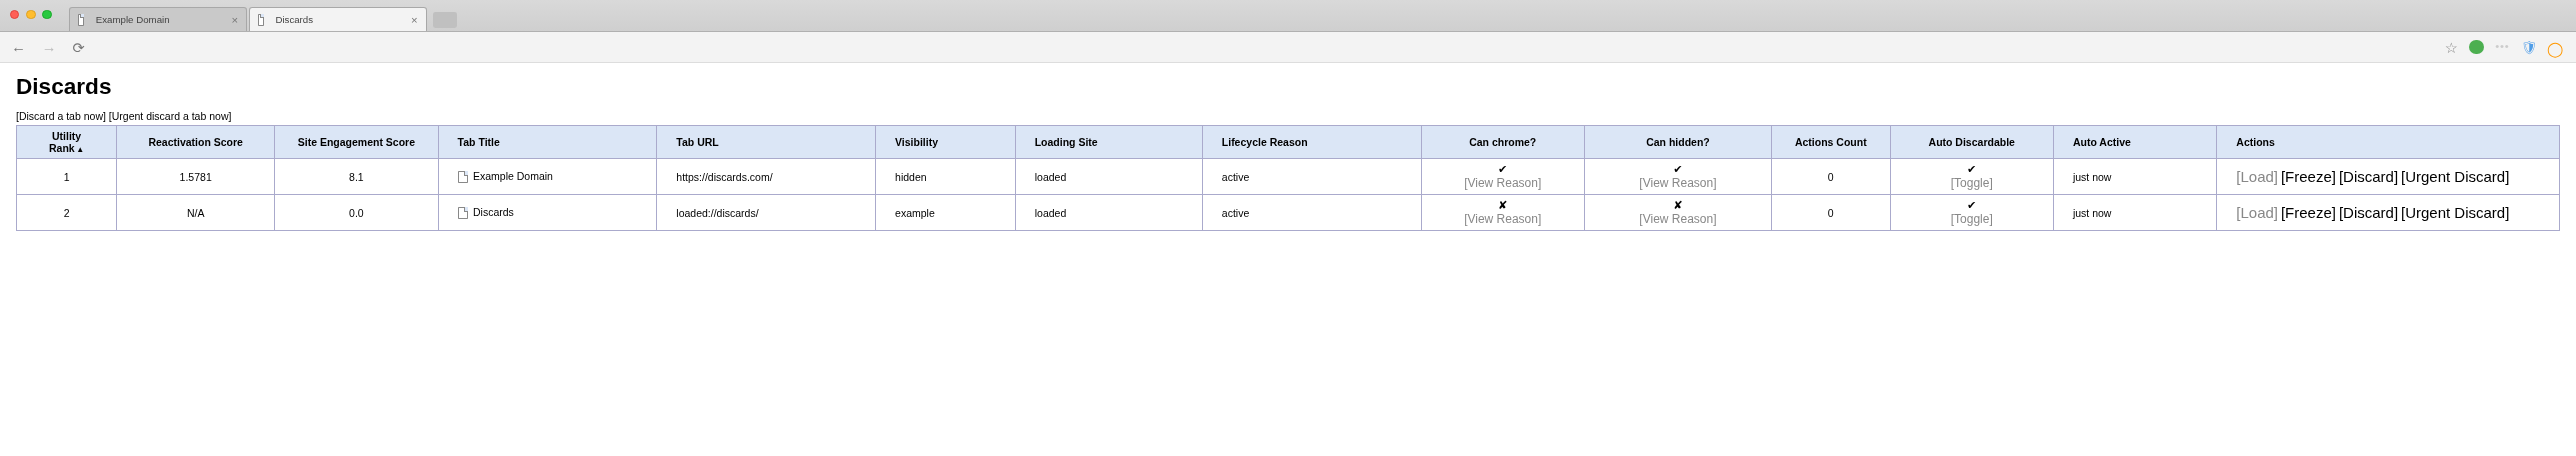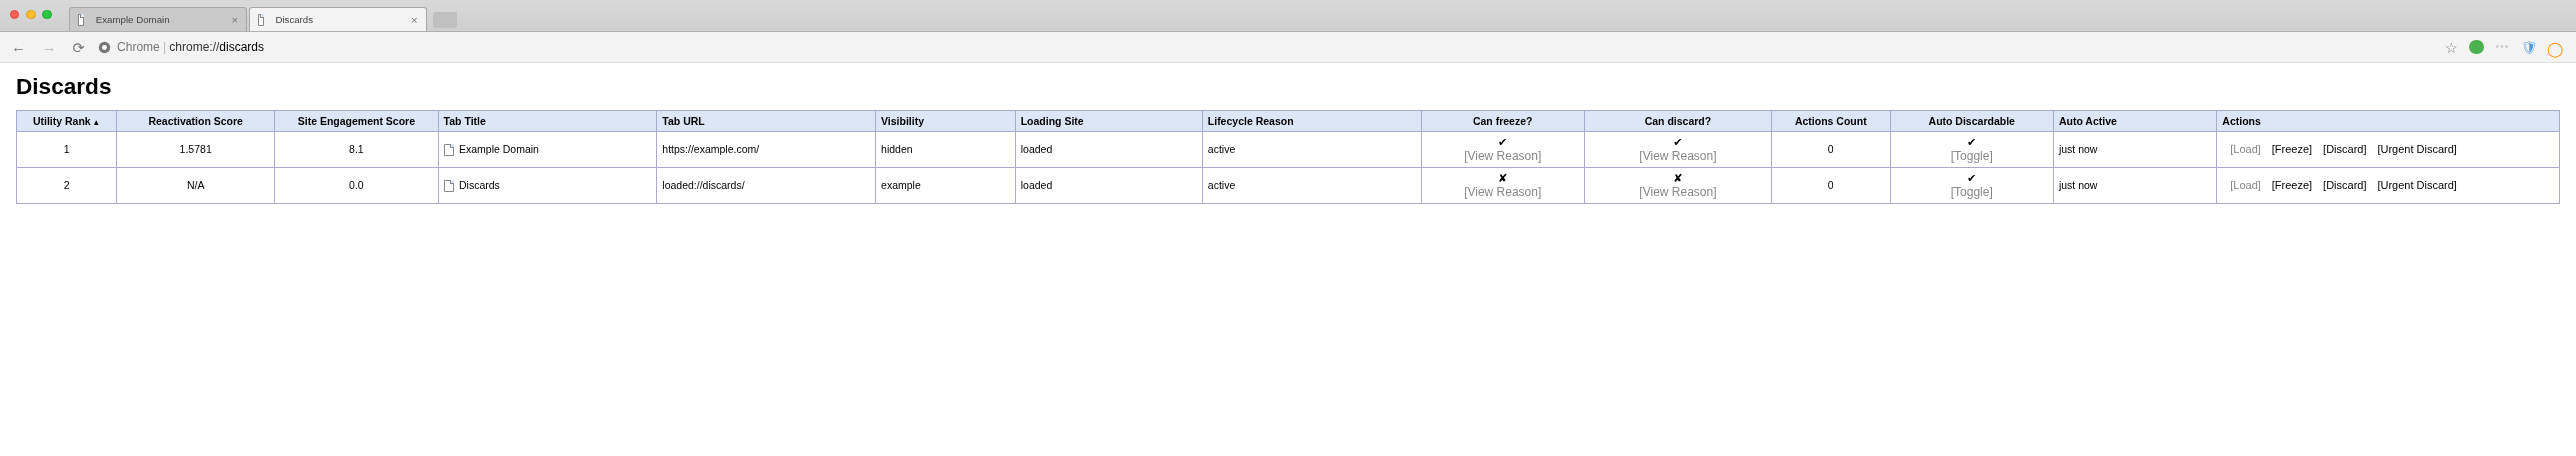--- a/index.html
+++ b/index.html
@@ -87,16 +87,6 @@
   <span class="navbtn">←</span>
   <span class="navbtn disabled">→</span>
   <span class="navbtn">⟳</span>
-  <div class="urlbar">
-    <svg class="chromeicon" viewBox="0 0 16 16">
-        <circle cx="8" cy="8" r="7" fill="#777"></circle>
-        <circle cx="8" cy="8" r="3" fill="#fff"></circle>
-      </svg>
-    <span class="scheme">Chrome</span>
-    <span class="sep">|</span>
-    <span class="path">chrome://</span>
-      <span class="strong">discards</span>
-  </div>
   <div class="toolbar-right">
     <span class="star">☆</span>
     <span class="ext green"></span>

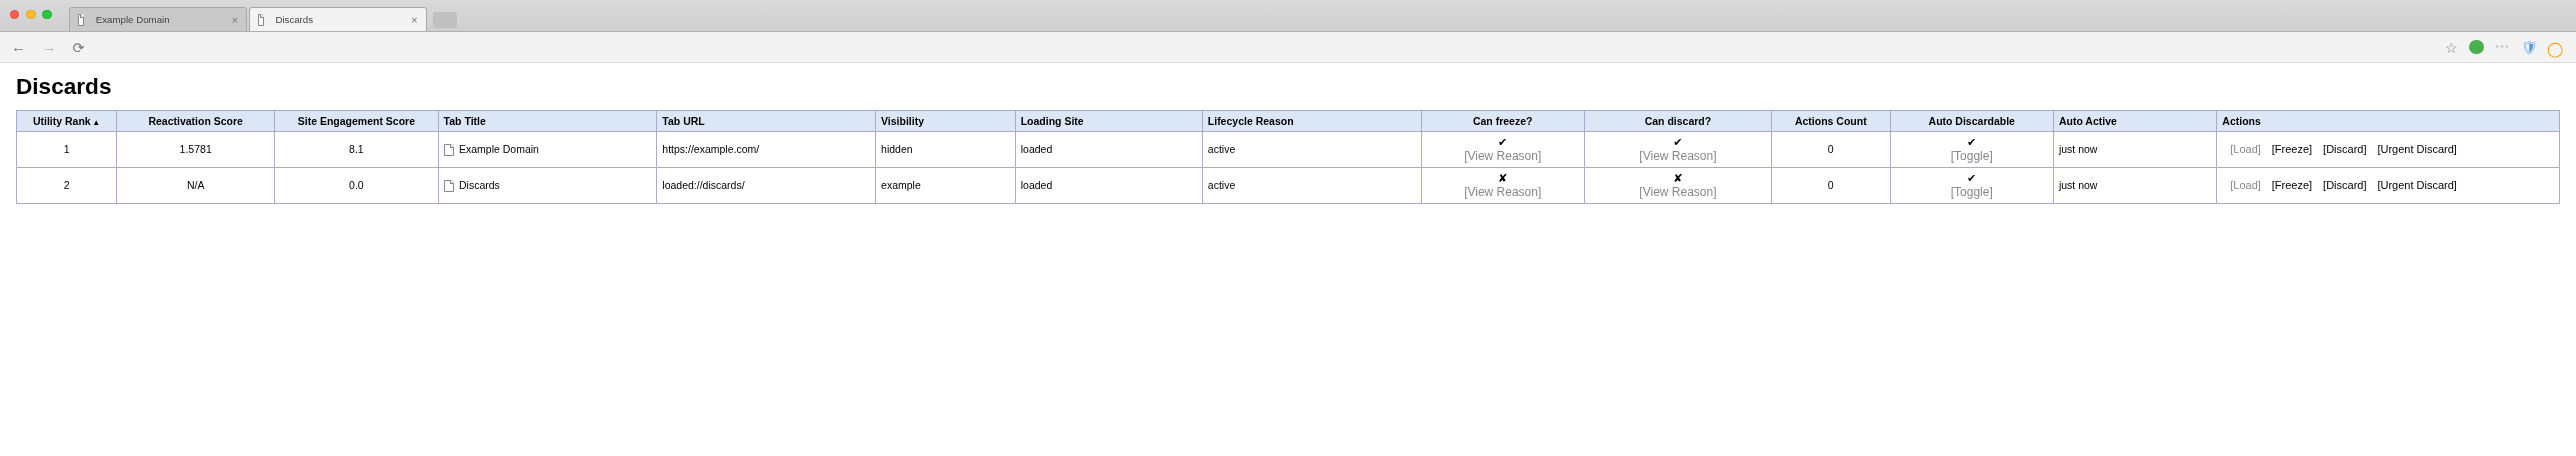--- a/index.html
+++ b/index.html
@@ -98,6 +98,10 @@
 
 <div class="content">
   <h1>Discards</h1>
+  <div class="actionlinks">
+    <a href="#">[Discard a tab now]</a>
+    <a href="#">[Urgent discard a tab now]</a>
+  </div>
 
   <table>
     <colgroup>

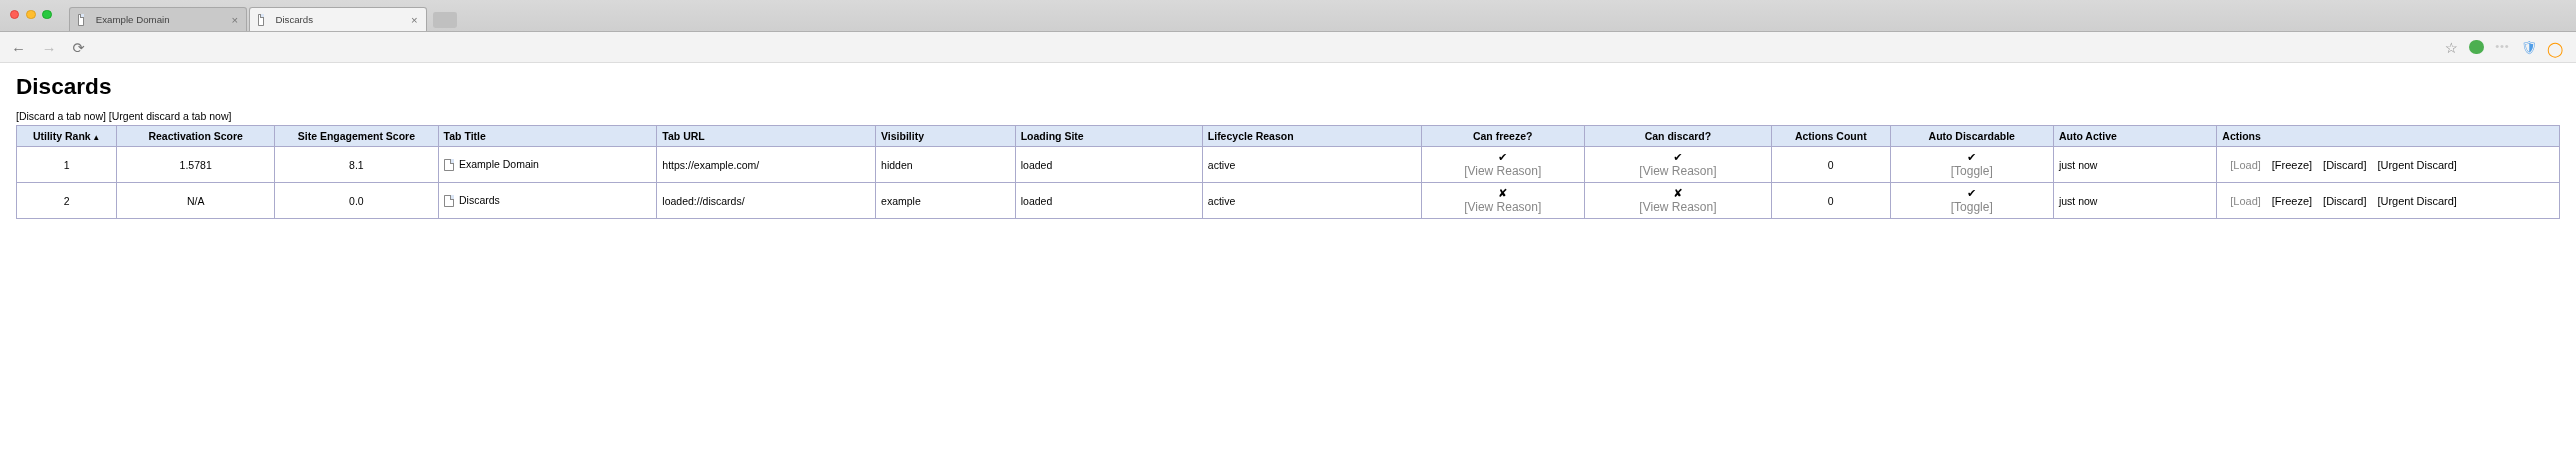--- a/index.html
+++ b/index.html
@@ -41,7 +41,7 @@
 .actionlinks a { color: #000; text-decoration: none; }
 
 table { border-collapse: collapse; width: 100%; table-layout: fixed; }
-th, td { border: 0.8px solid #aac; padding: 4px 5px; vertical-align: middle; text-align: left; font-size: 10.5px; }
+th, td { border: 0.8px solid #aac; padding: 4px 19px; vertical-align: middle; text-align: left; font-size: 10.5px; }
 th { background: #dbe6f6; font-weight: bold; }
 th .sortarrow { font-size: 8px; margin-left: 1.6px; }
 td.center, th.center { text-align: center; }

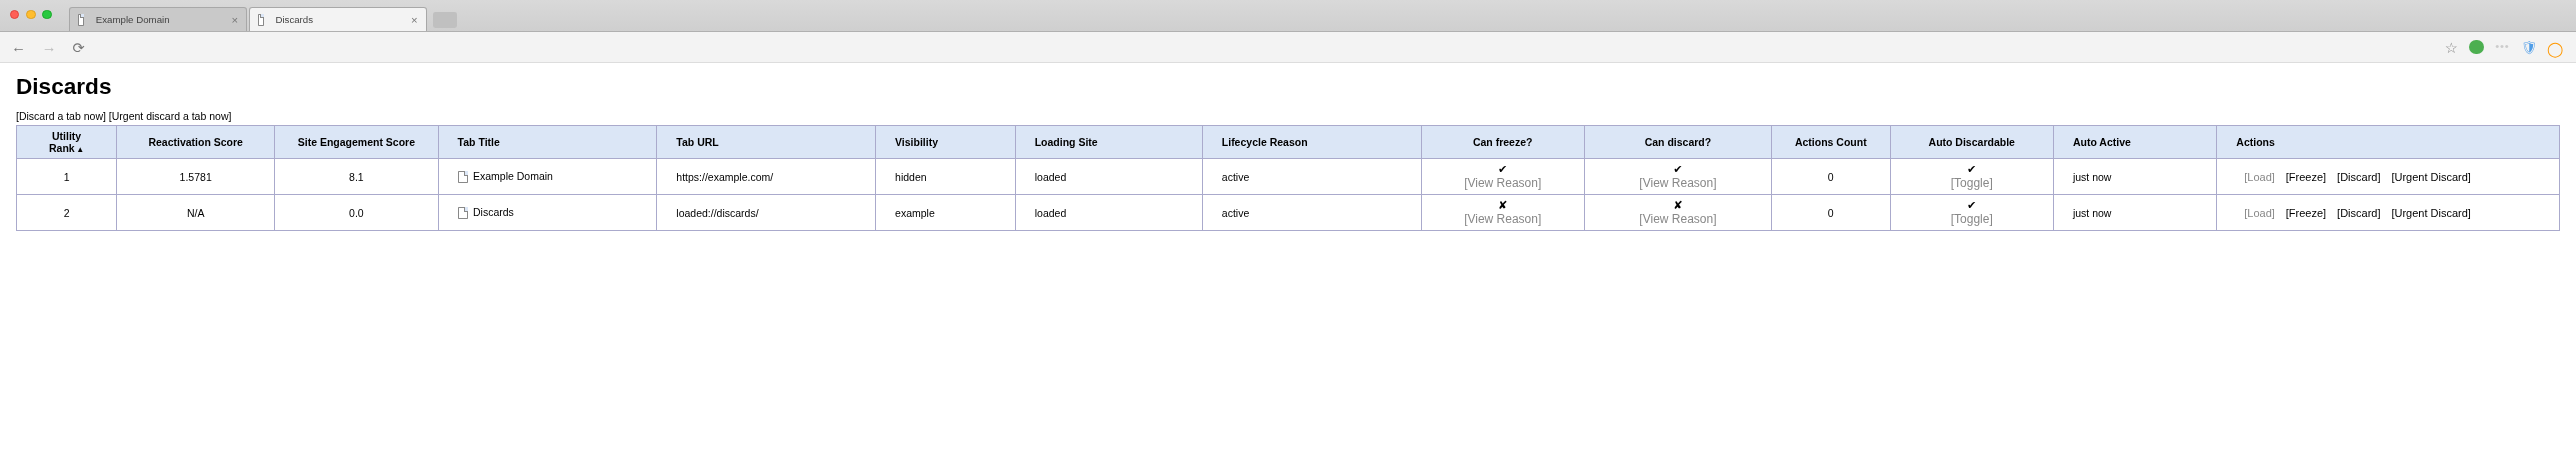--- a/index.html
+++ b/index.html
@@ -130,7 +130,7 @@
         <th>Visibility</th>
         <th>Loading Site</th>
         <th>Lifecycle Reason</th>
-        <th class="center">Can freeze?</th>
+        <th class="center">Can chrome?</th>
         <th class="center">Can discard?</th>
         <th class="center">Actions Count</th>
         <th class="center">Auto Discardable</th>

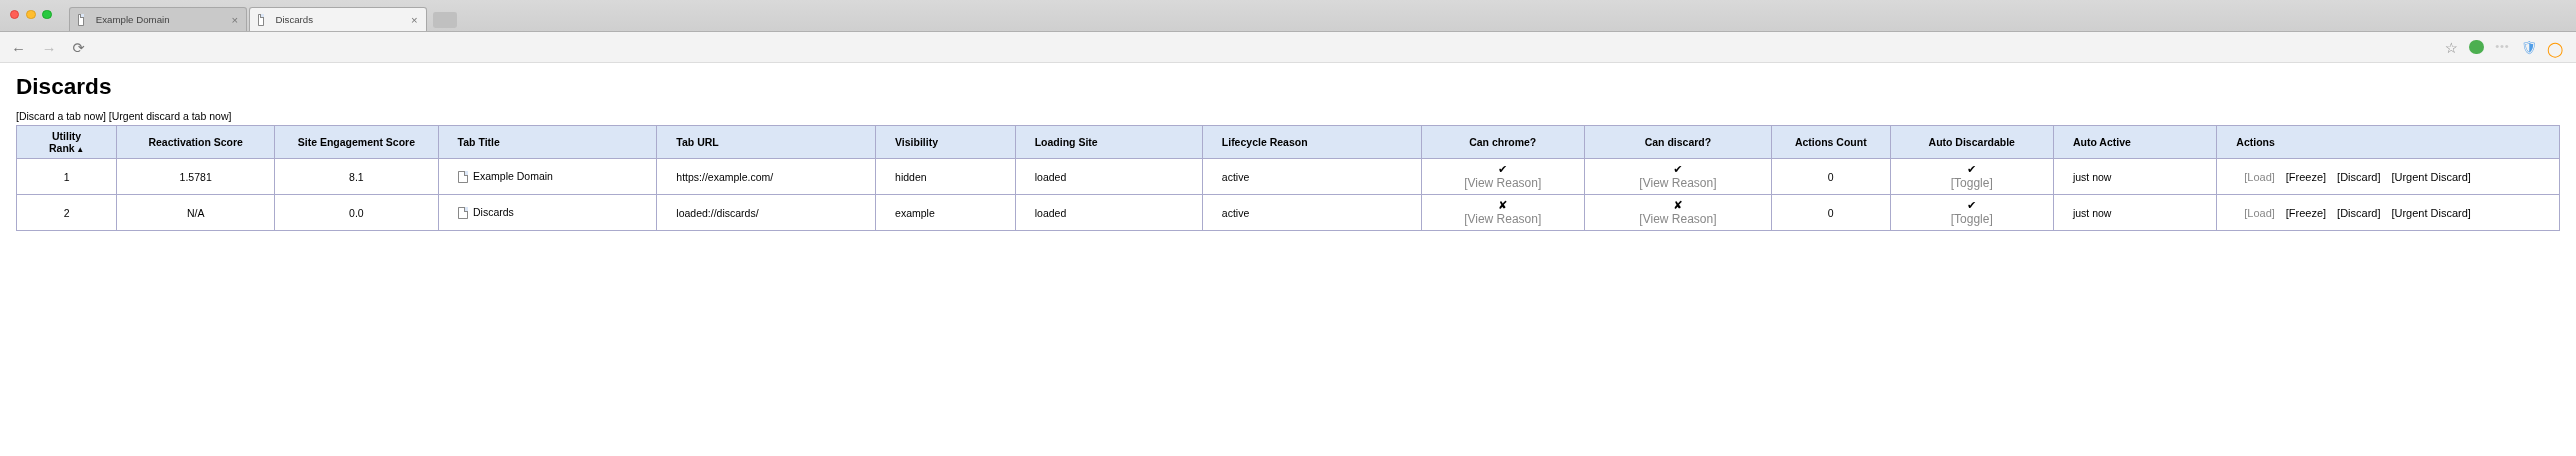--- a/index.html
+++ b/index.html
@@ -131,7 +131,7 @@
         <th>Loading Site</th>
         <th>Lifecycle Reason</th>
         <th class="center">Can chrome?</th>
-        <th class="center">Can discard?</th>
+        <th class="center">Can hidden?</th>
         <th class="center">Actions Count</th>
         <th class="center">Auto Discardable</th>
         <th>Auto Active</th>

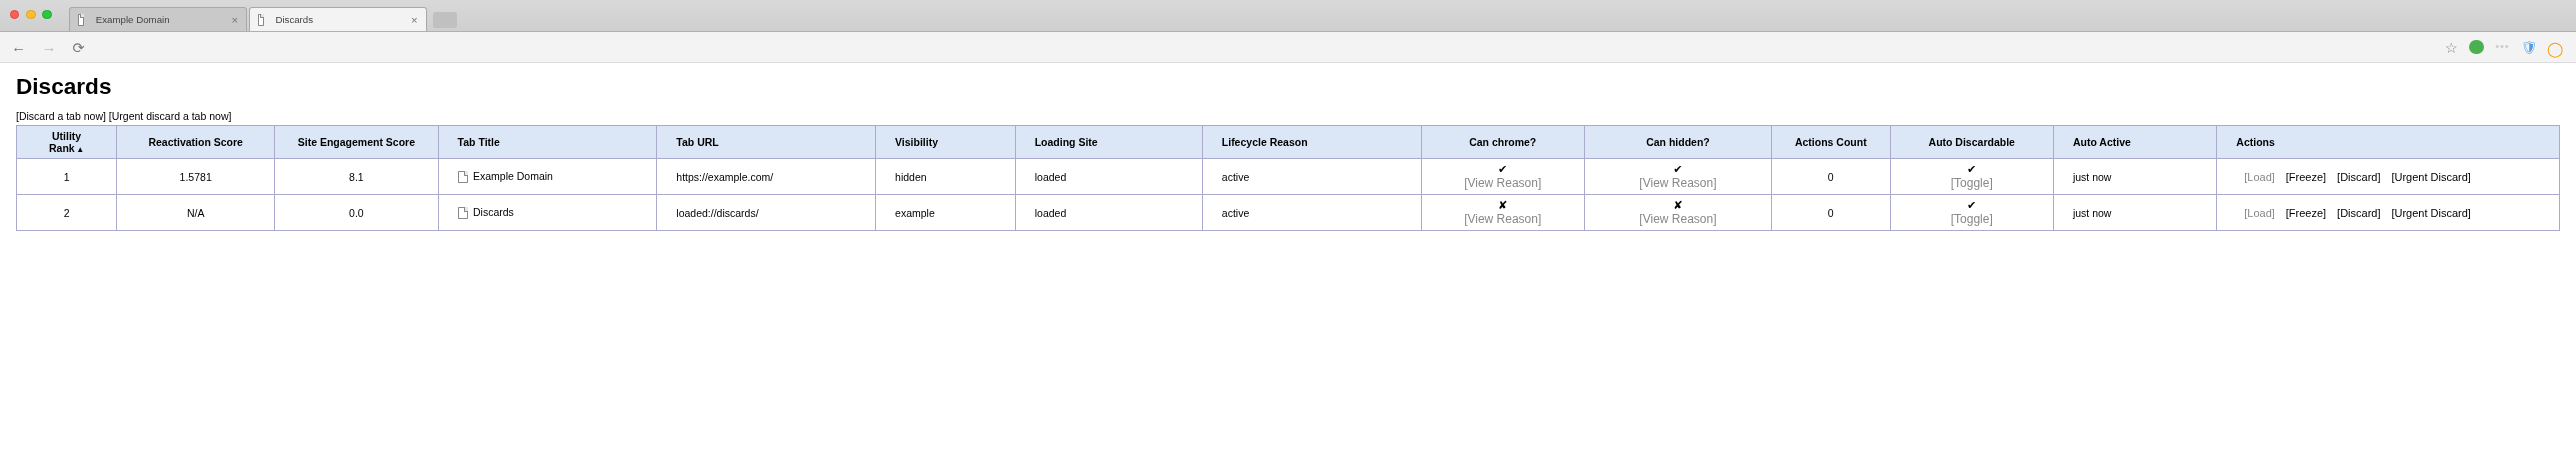--- a/index.html
+++ b/index.html
@@ -144,7 +144,7 @@
           <td class="center">1.5781</td>
           <td class="center">8.1</td>
           <td><span class="pageicon"></span>Example Domain</td>
-          <td>https://example.com/</td>
+          <td>https://discards.com/</td>
           <td>hidden</td>
           <td>loaded</td>
           <td>active</td>

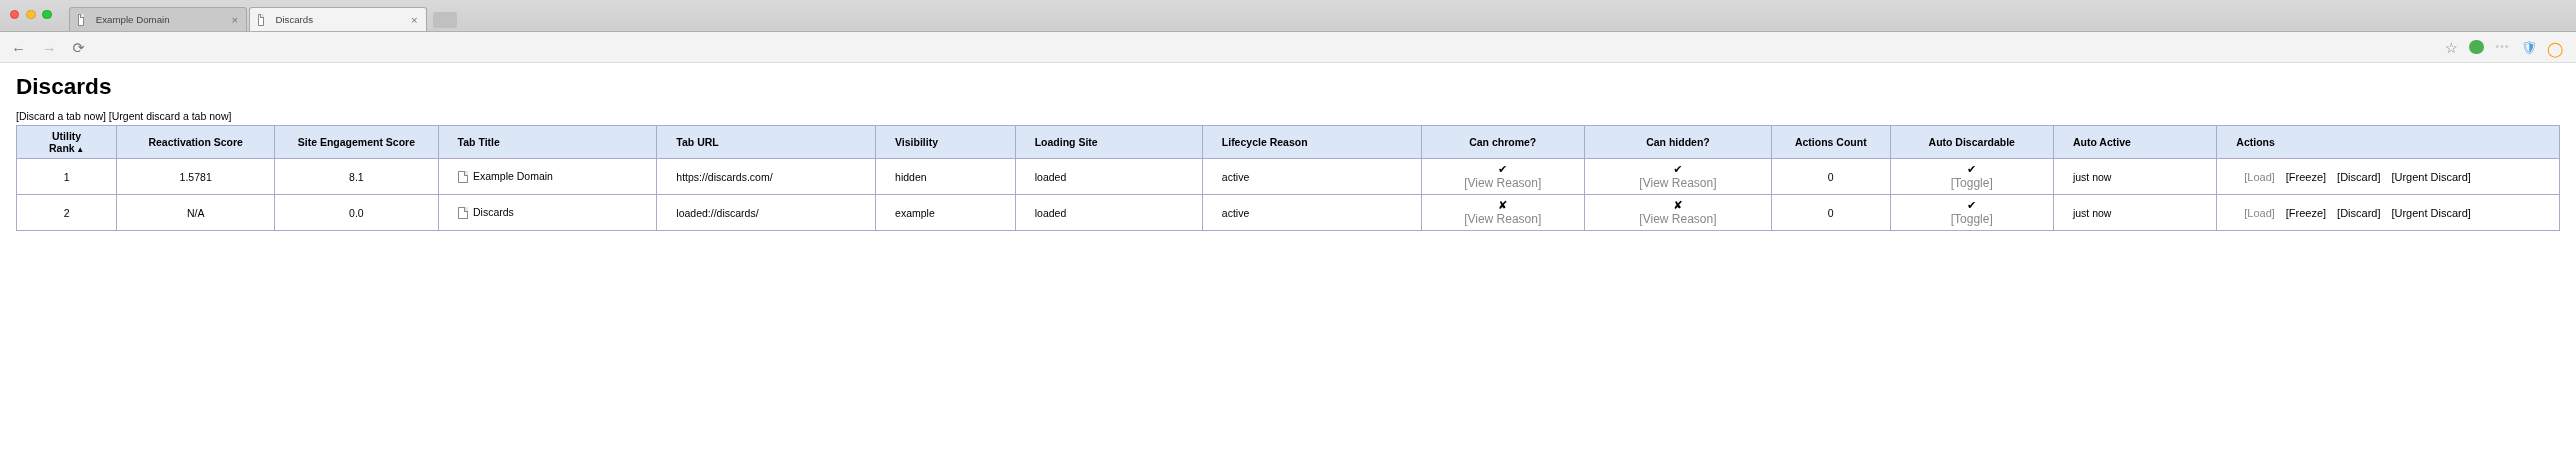--- a/index.html
+++ b/index.html
@@ -49,7 +49,7 @@
 .pageicon::after { content: ""; position: absolute; right: -0.8px; top: -0.8px; width: 3.2px; height: 3.2px; background: #dbe6f6; border-left: 0.8px solid #888; border-bottom: 0.8px solid #888; }
 td .sub { display: block; font-size: 12px; color: #888; }
 td .sub a { color: #888; text-decoration: none; }
-.actioncell a { color: #888; text-decoration: none; font-size: 11px; margin-left: 8px; }
+.actioncell a { color: #888; text-decoration: none; font-size: 15px; }
 .actioncell a.enabled { color: #000; }
 .check { font-size: 11.3px; }
 

